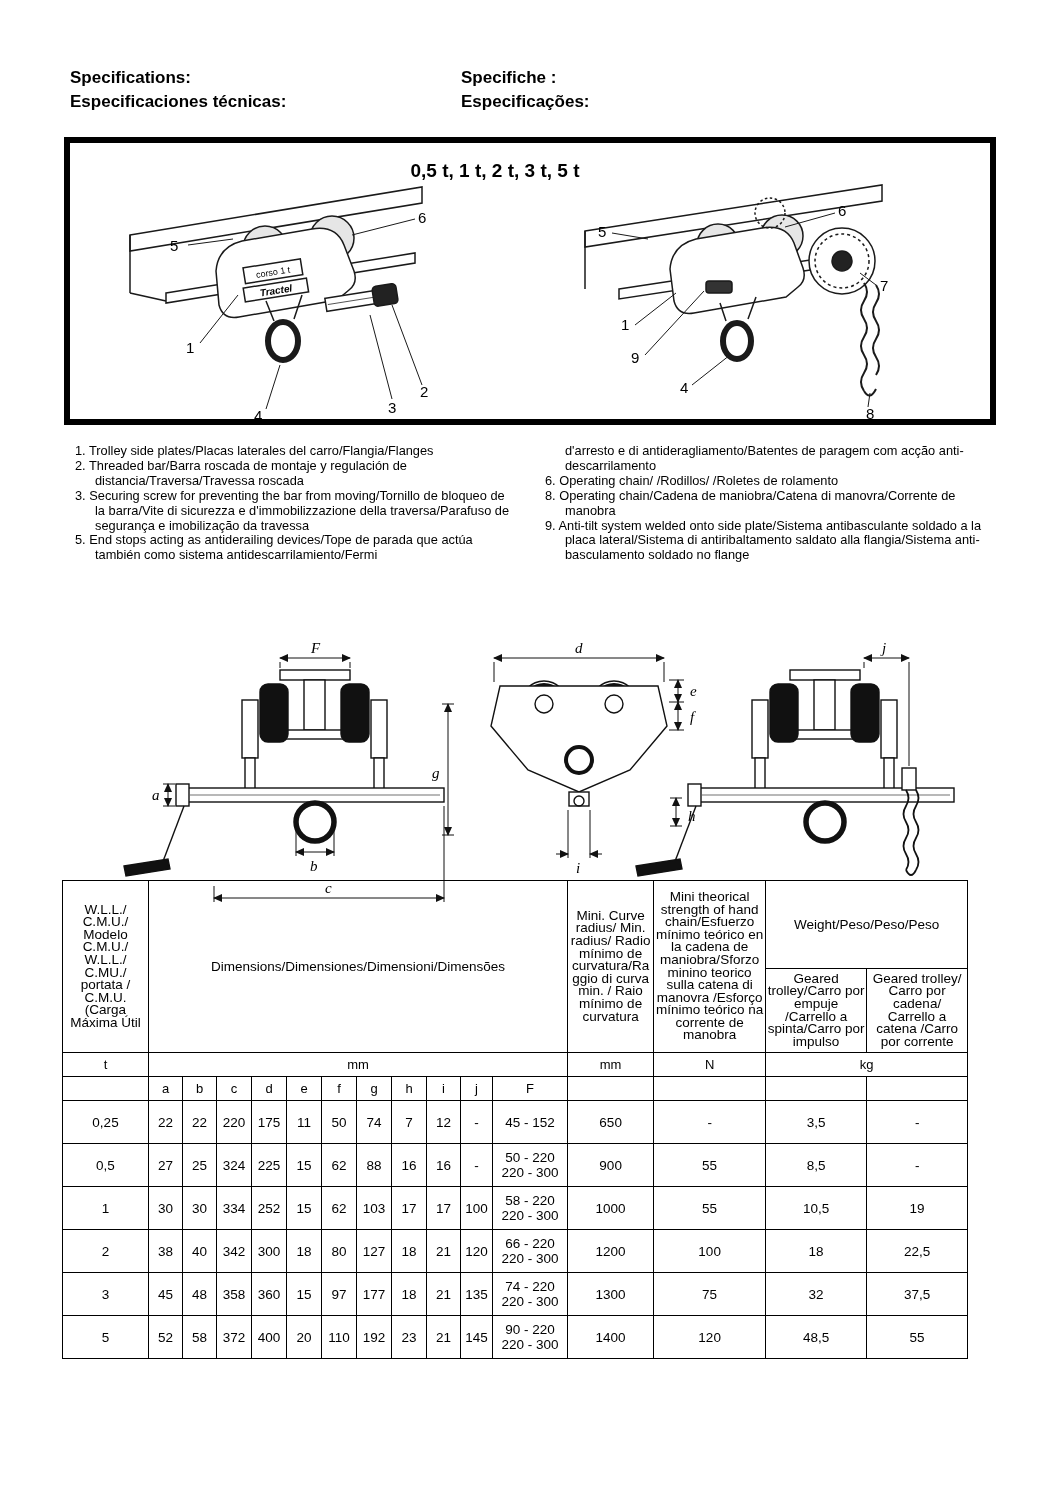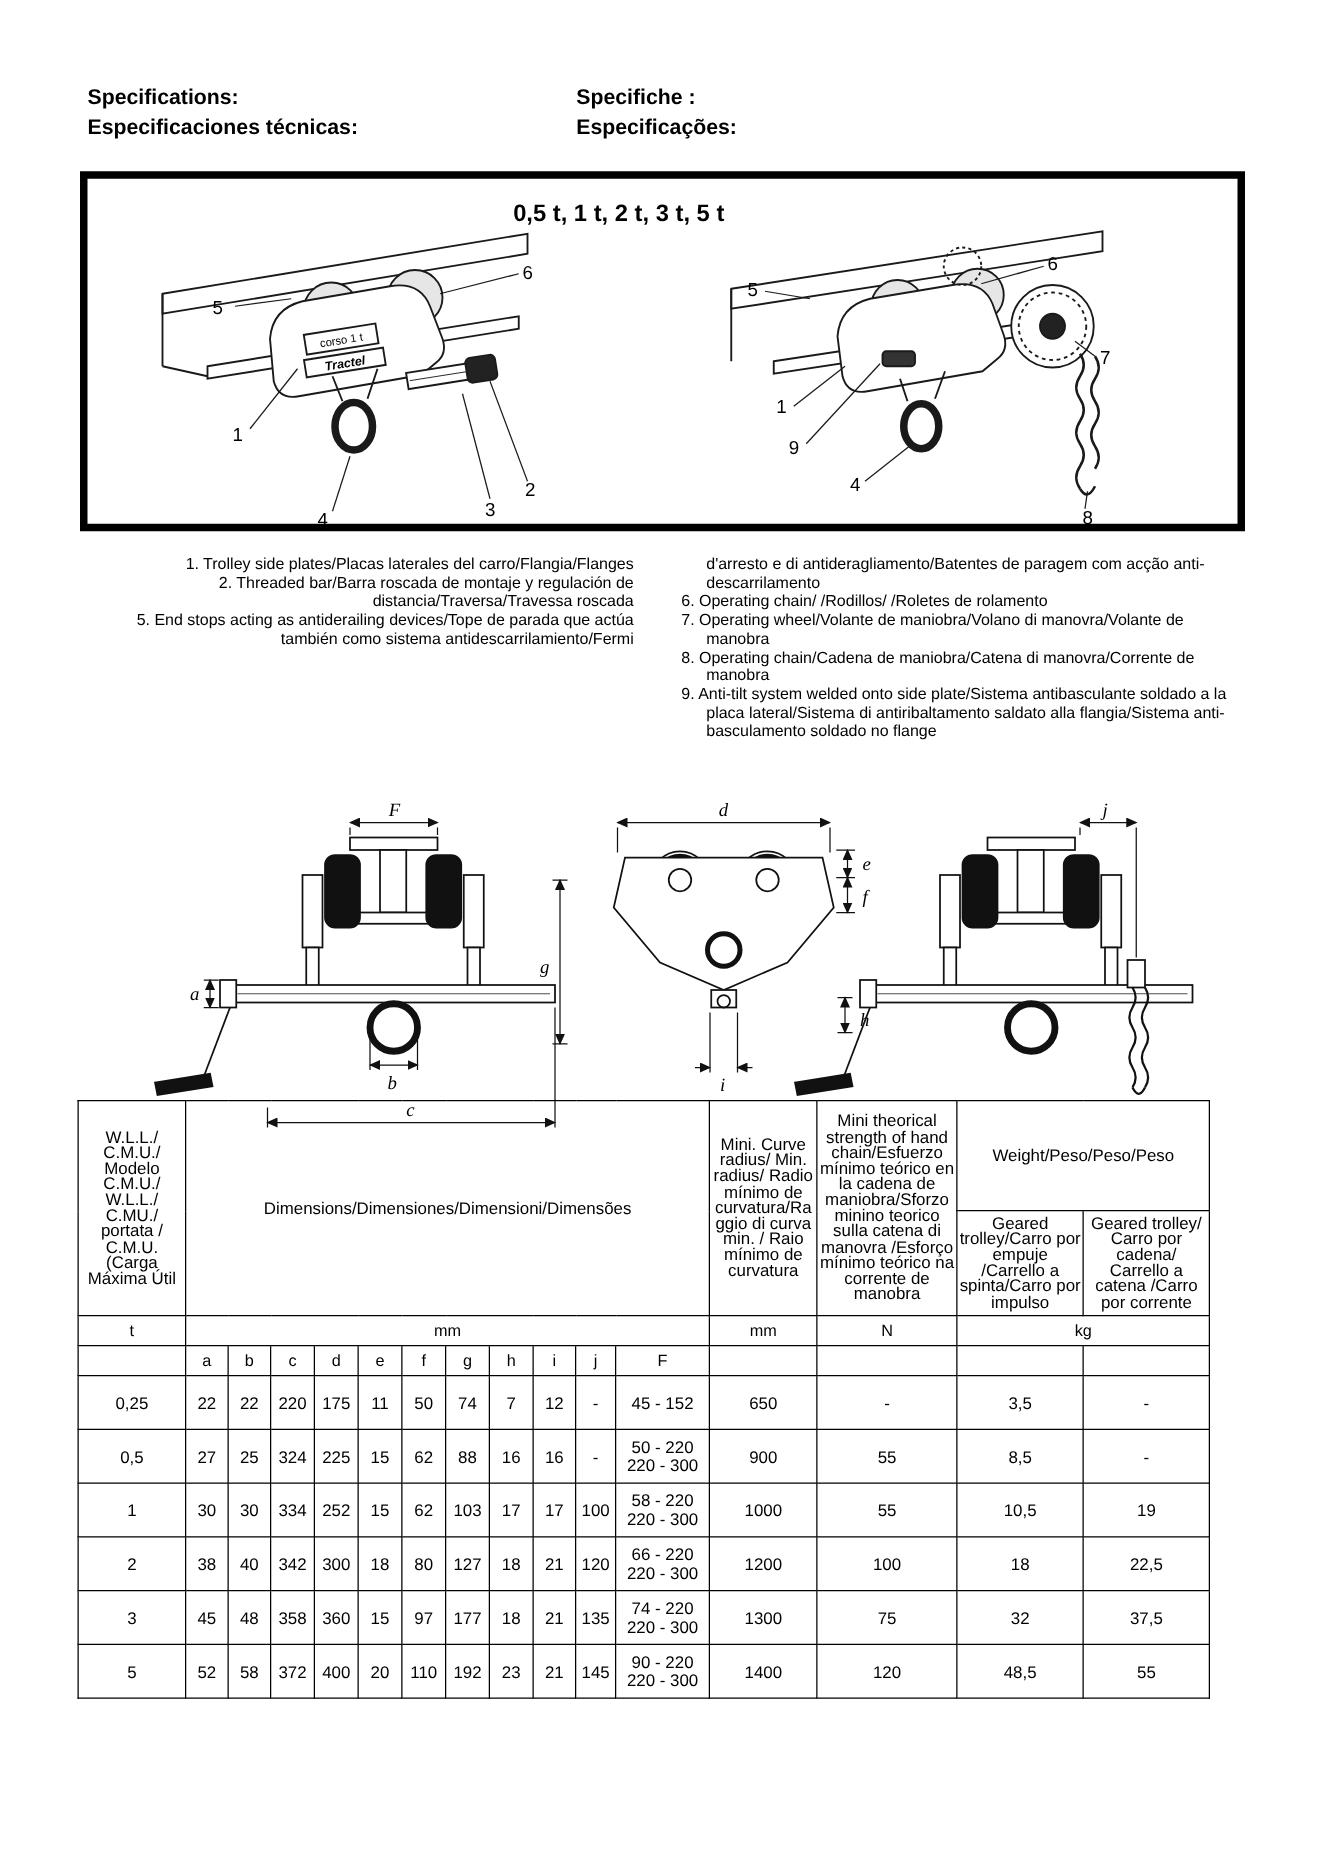--- a/index.html
+++ b/index.html
@@ -16,7 +16,7 @@
   .diagram-box svg { position:absolute; left:0; top:0; }
 
   .legend-col { position:absolute; top:444px; font-size:12.8px; line-height:14.9px; }
-  .legend-col.left  { left:64px;  width:443px;text-align:right; }
+  .legend-col.left  { left:75px;  width:443px; }
   .legend-col.right { left:545px; width:448px; }
   .legend-item { padding-left:20px; text-indent:-20px; }
   .legend-cont { padding-left:20px; text-indent:0; }

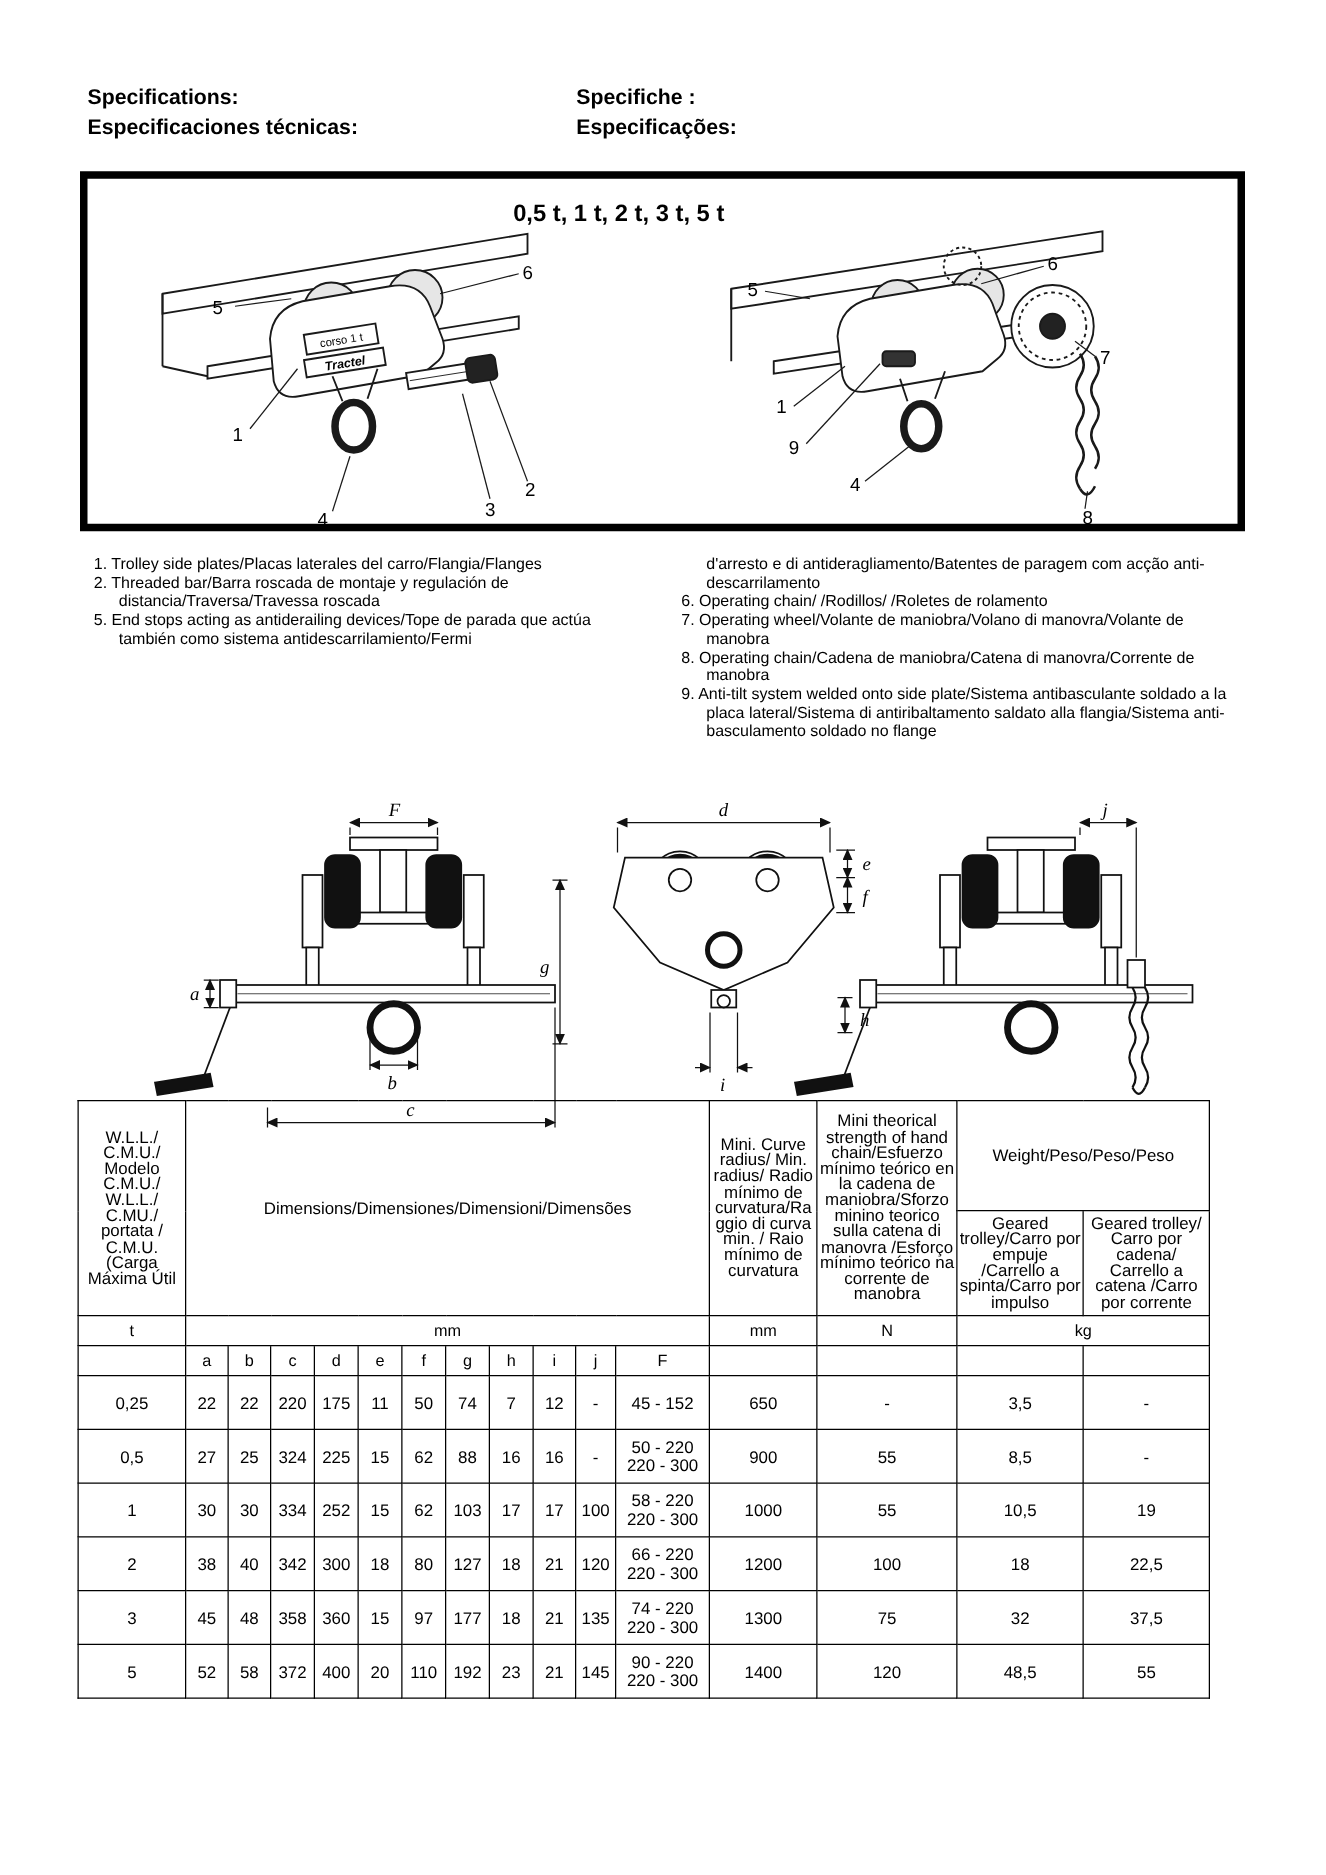--- a/index.html
+++ b/index.html
@@ -133,6 +133,7 @@
   <div class="legend-col left">
       <div class="legend-item">1. Trolley side plates/Placas laterales del carro/Flangia/Flanges</div>
       <div class="legend-item">2. Threaded bar/Barra roscada de montaje y regulación de distancia/Traversa/Travessa roscada</div>
+      <div class="legend-item">3. Securing screw for preventing the bar from moving/Tornillo de bloqueo de la barra/Vite di sicurezza e d'immobilizzazione della traversa/Parafuso de segurança e imobilização da travessa</div>
       <div class="legend-item">5. End stops acting as antiderailing devices/Tope de parada que actúa también como sistema antidescarrilamiento/Fermi</div>
     </div>
   <div class="legend-col right">

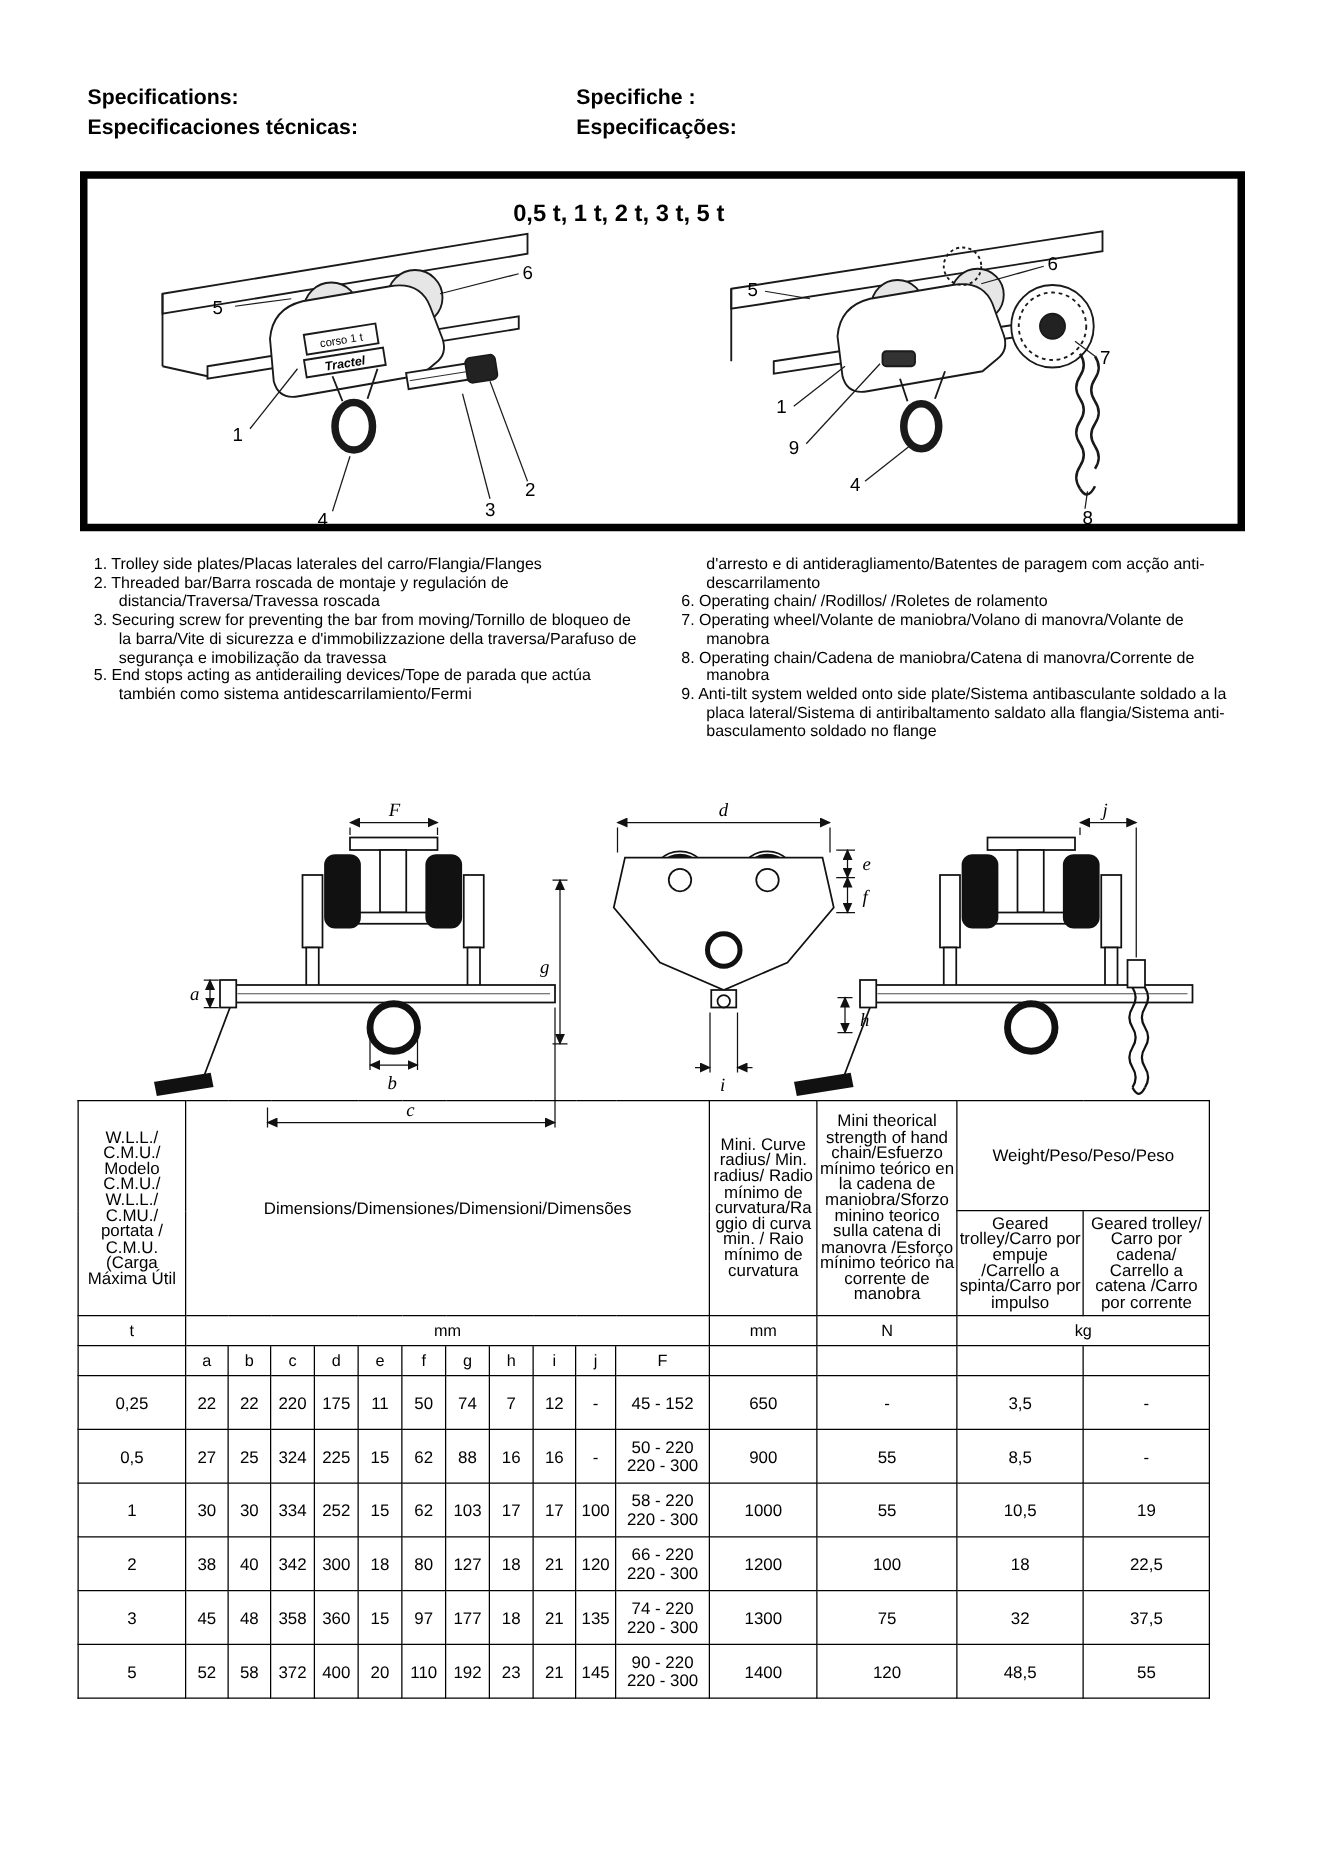--- a/index.html
+++ b/index.html
@@ -139,7 +139,6 @@
   <div class="legend-col right">
       <div class="legend-cont">d'arresto e di antideragliamento/Batentes de paragem com acção anti-descarrilamento</div>
       <div class="legend-item">6. Operating chain/ /Rodillos/ /Roletes de rolamento</div>
-      <div class="legend-item">7. Operating wheel/Volante de maniobra/Volano di manovra/Volante de manobra</div>
       <div class="legend-item">8. Operating chain/Cadena de maniobra/Catena di manovra/Corrente de manobra</div>
       <div class="legend-item">9. Anti-tilt system welded onto side plate/Sistema antibasculante soldado a la placa lateral/Sistema di antiribaltamento saldato alla flangia/Sistema anti-basculamento soldado no flange</div>
     </div>

